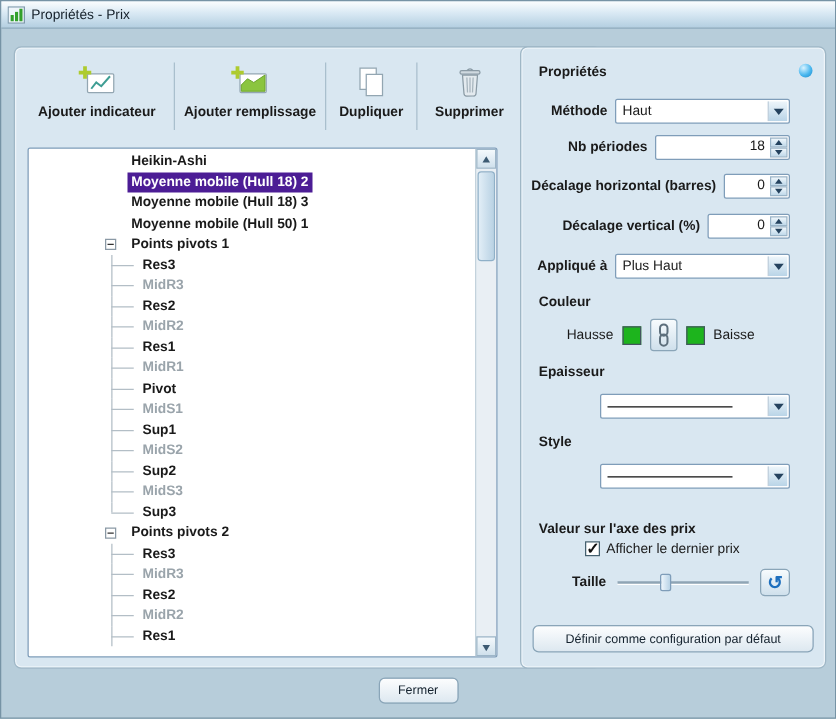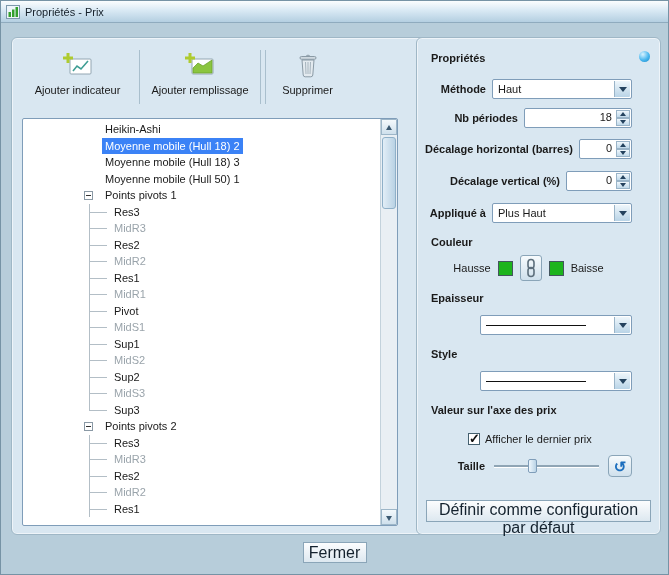--- a/index.html
+++ b/index.html
@@ -16,7 +16,7 @@
   
   .panel { position:absolute; background:#d9e7f1; border:1px solid #9fb7c6; border-radius:6px;
     box-shadow:inset 0 0 0 1px rgba(255,255,255,.55); }
-  #left-panel  { left:10px;  top:36px; width:470px; height:498px; }
+  #left-panel  { left:10px;  top:36px; width:470px; height:498px;font-weight:bold; }
   #right-panel { left:415px; top:36px; width:245px; height:498px; }
 
   

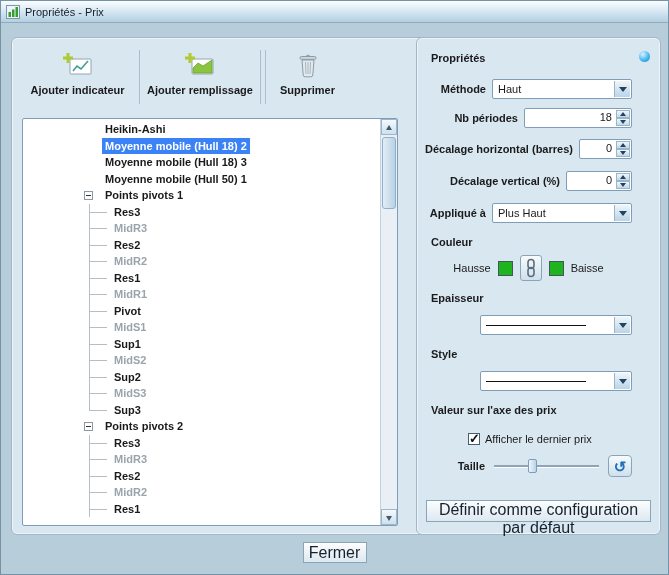--- a/index.html
+++ b/index.html
@@ -157,6 +157,13 @@
 
       <div class="tb-divider"></div>
 
+      <div class="tool w3">
+        <svg width="30" height="30" viewBox="0 0 30 30">
+          <rect x="6" y="3.5" width="13" height="17" fill="#fff" stroke="#93a6b2"></rect>
+          <rect x="11" y="8.5" width="13" height="17" fill="#fff" stroke="#93a6b2"></rect>
+        </svg>
+        <span class="tb-label">Dupliquer</span>
+      </div>
 
       <div class="tb-divider"></div>
 

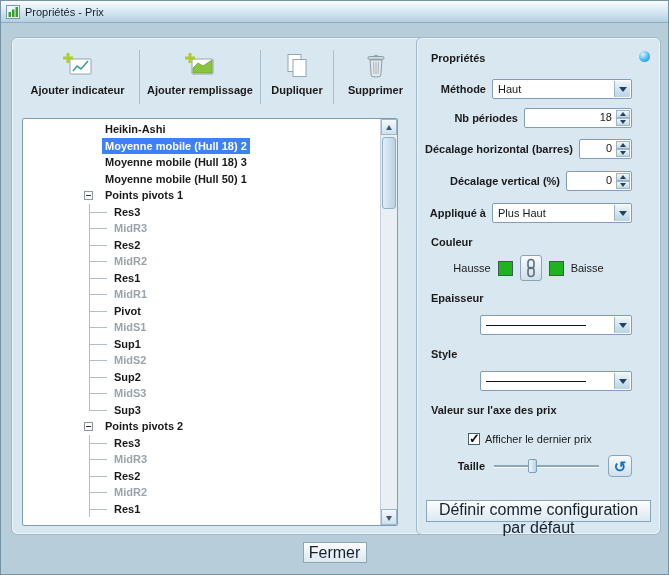--- a/index.html
+++ b/index.html
@@ -33,7 +33,7 @@
   .trow { position:relative; height:16.5px; line-height:16.5px;margin-left:44px; }
   .trow .tl { position:absolute; left:35px; padding:0 3px; white-space:nowrap; }
   .trow.child .tl { left:44px; }
-  .trow.selected .tl { background:#3b82f6; color:#fff; }
+  .trow.selected .tl { background:#4c1d95; color:#fff; }
   .trow.muted .tl { color:#9aa4ab; }
   .trow.child::before { content:""; position:absolute; left:22px; top:8px; width:18px; border-top:1px solid #b3bec6; }
   .trow.child::after  { content:""; position:absolute; left:22px; top:0; height:16.5px; border-left:1px solid #b3bec6; }

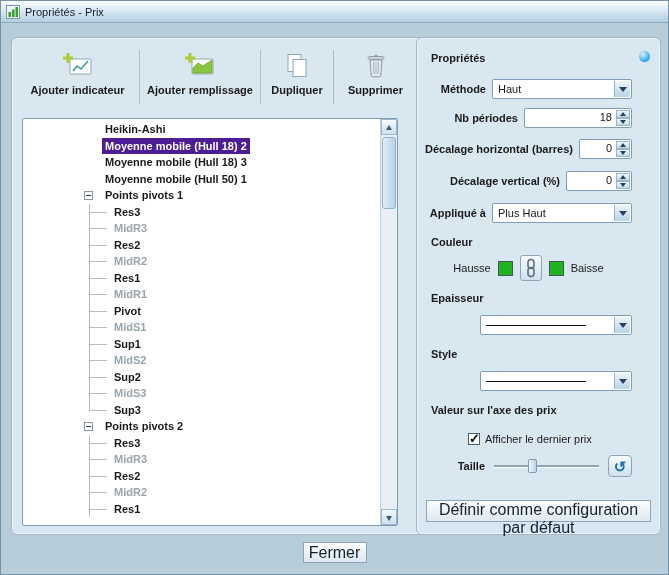--- a/index.html
+++ b/index.html
@@ -107,7 +107,7 @@
   .r-swatches{top:216px; height:28px; justify-content:center; gap:7px;}
   .t-epaisseur{top:254px}.r-ep{top:276px}
   .t-style{top:310px}.r-style{top:332px}
-  .t-valeur{top:366px}
+  .t-valeur{top:379px}
   .r-check{top:390px; justify-content:flex-start; padding-left:43px; gap:5px;}
   .r-taille{top:416px; height:24px; gap:9px;}
 </style>

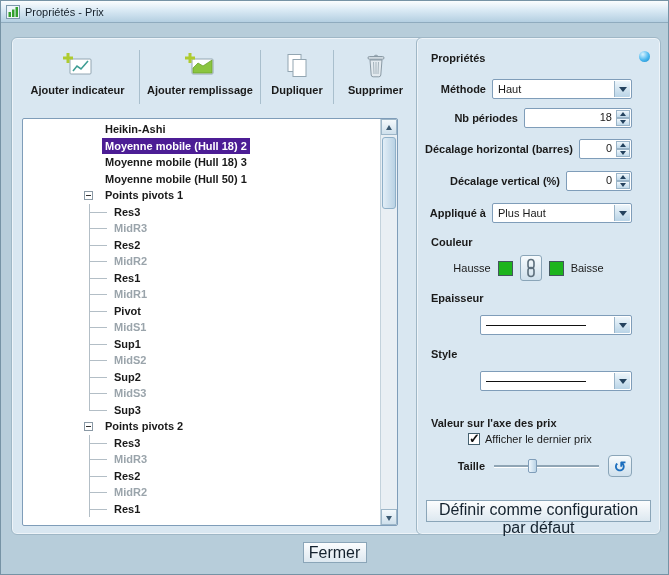--- a/index.html
+++ b/index.html
@@ -96,8 +96,8 @@
     display:flex; align-items:center; justify-content:center; line-height:1; }
   .reset-btn::after { content:"↺"; }
 
-  button.std { font-family:"Liberation Sans",sans-serif; font-size:16px; color:#14222e;
-    border:1px solid #8aa5b8; border-radius:0; background:linear-gradient(#fcfdfe,#dde8f0); cursor:default; }
+  button.std { font-family:"Liberation Sans",sans-serif; font-size:10px; color:#14222e;
+    border:1px solid #8aa5b8; border-radius:5px; background:linear-gradient(#fcfdfe,#dde8f0); cursor:default; }
   .default-btn { position:absolute; left:9px; right:9px; top:462px; height:22px; }
   .close-btn { position:absolute; left:50%; transform:translateX(-50%); top:541px; width:64px; height:21px; }
 

